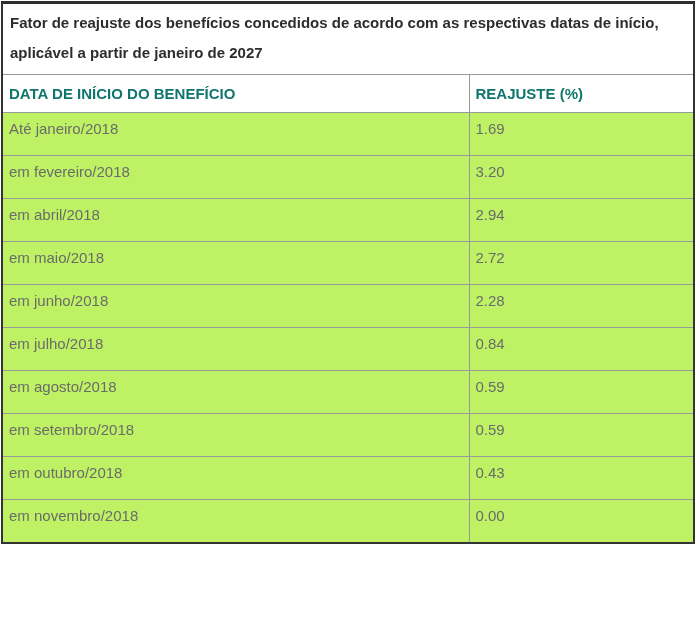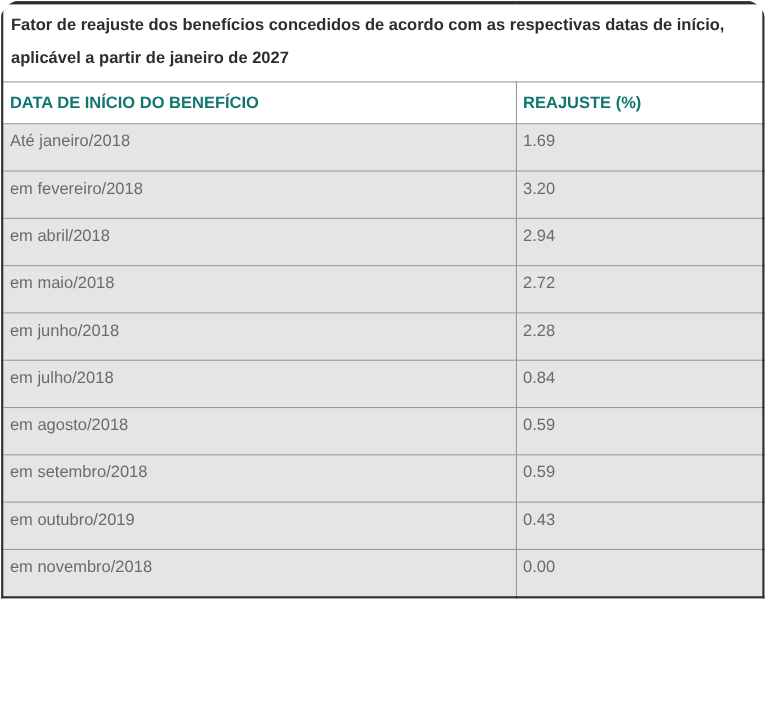--- a/index.html
+++ b/index.html
@@ -13,7 +13,6 @@
     height: 638px;
     background: #ffffff;
     overflow: hidden;
-    border-radius: 20px;
   }
   table.reajuste {
     position: absolute;

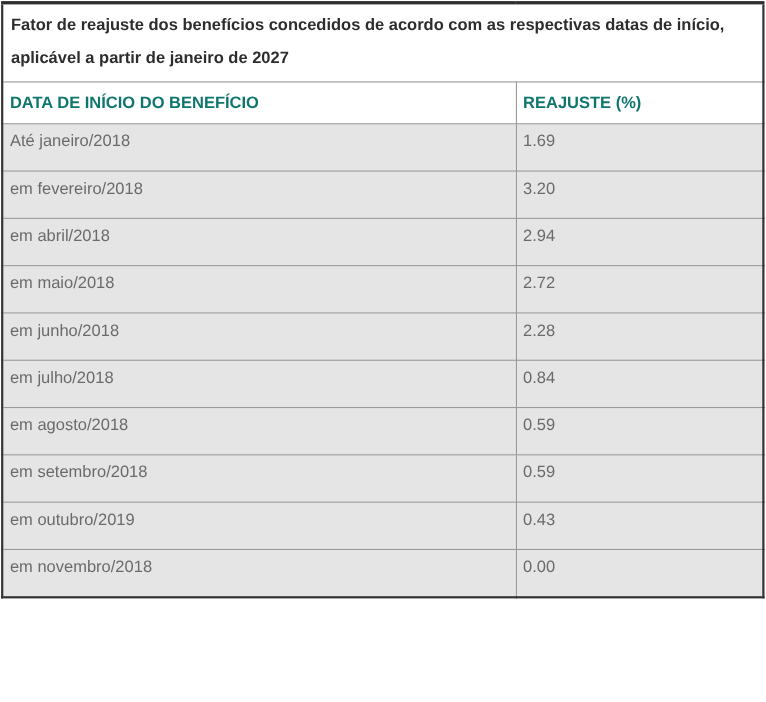--- a/index.html
+++ b/index.html
@@ -59,7 +59,7 @@
     font-weight: normal;
     color: #6b6b6b;
     vertical-align: top;
-    background: #e5e5e5;
+    background: #bef264;
   }
   th.col-header:first-child, td.data-cell:first-child { border-left: none; }
   th.col-header:last-child,  td.data-cell:last-child  { border-right: none; }

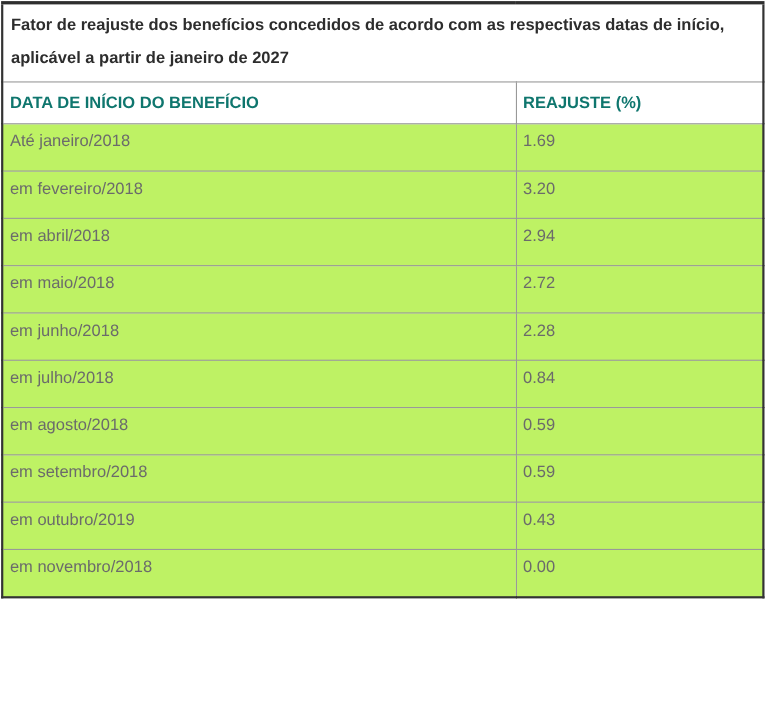--- a/index.html
+++ b/index.html
@@ -118,7 +118,7 @@
         <td class="data-cell">0.59</td>
       </tr>
       <tr>
-        <td class="data-cell">em outubro/2019</td>
+        <td class="data-cell">em outubro/2018</td>
         <td class="data-cell">0.43</td>
       </tr>
       <tr>

